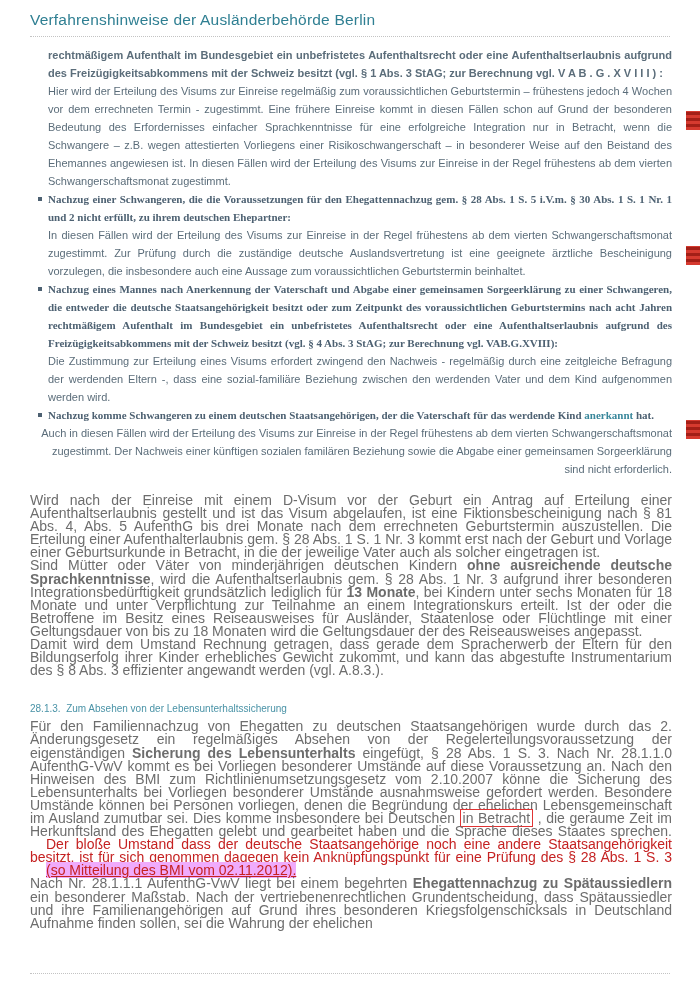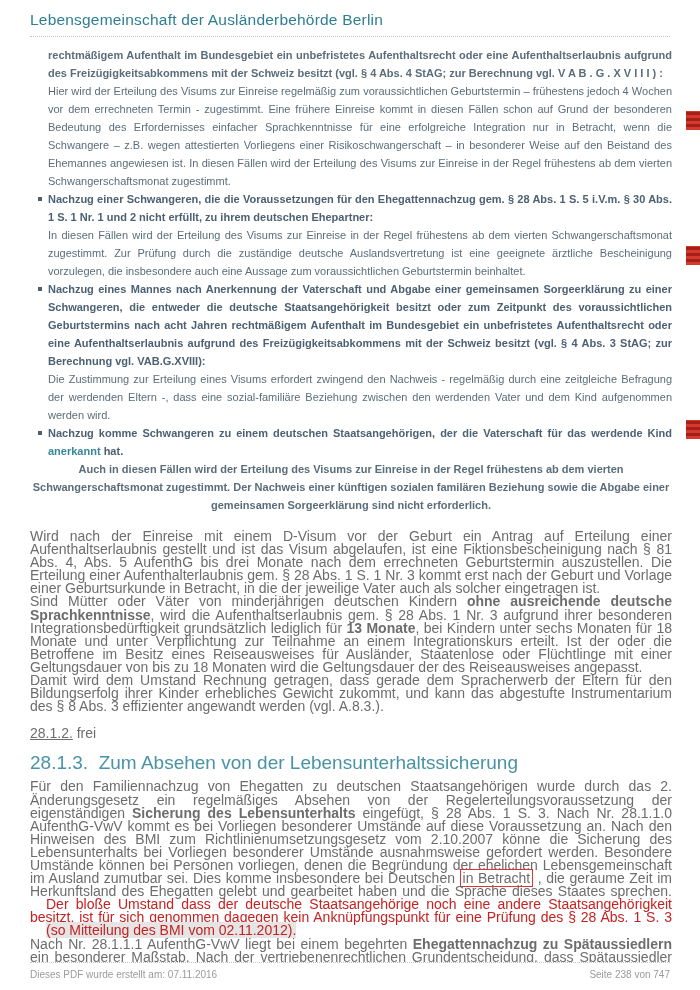--- a/index.html
+++ b/index.html
@@ -47,7 +47,7 @@
 
 <div class="page">
   <header class="header">
-    <h1 class="title">Lebensgemeinschaft der Ausländerbehörde Berlin</h1>
+    <h1 class="title">Verfahrenshinweise der Ausländerbehörde Berlin</h1>
     <div class="dotted header-rule"></div>
   </header>
 

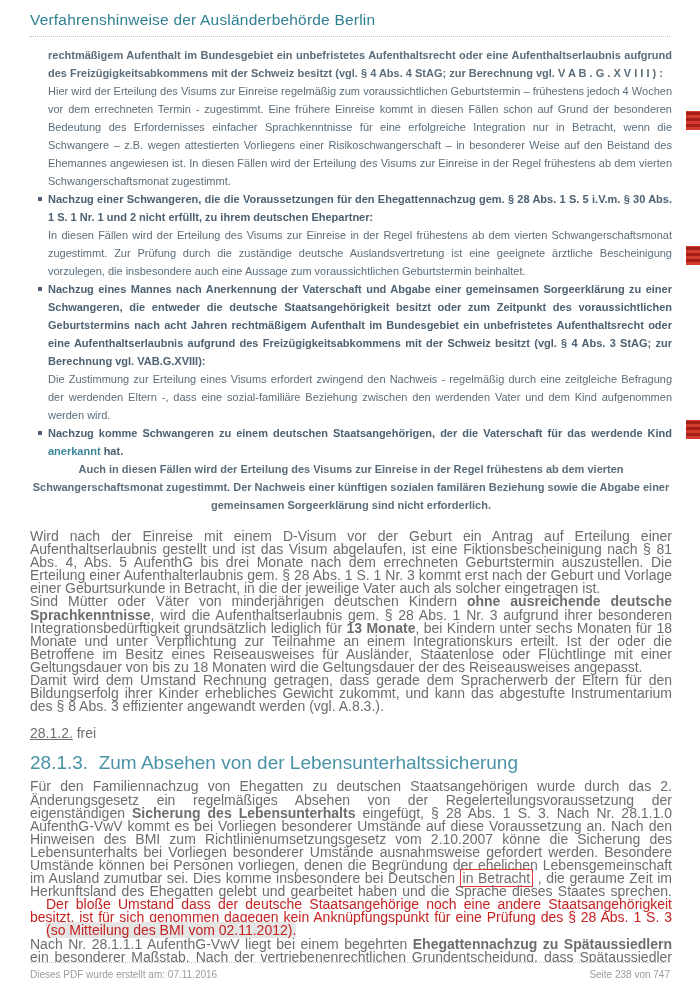--- a/index.html
+++ b/index.html
@@ -52,7 +52,7 @@
   </header>
 
   <main class="body" id="doc-body">
-      <div class="blk s1 ind"><span class="r-b">rechtmäßigem Aufenthalt im Bundesgebiet ein unbefristetes Aufenthaltsrecht oder eine Aufenthaltserlaubnis aufgrund des Freizügigkeitsabkommens mit der Schweiz besitzt (vgl. § 4 Abs. 4 StAG; zur Berechnung vgl. V A B . G . X V I I I ) :</span></div>
+      <div class="blk s1 ind"><span class="r-b">rechtmäßigem Aufenthalt im Bundesgebiet ein unbefristetes Aufenthaltsrecht oder eine Aufenthaltserlaubnis aufgrund des Freizügigkeitsabkommens mit der Schweiz besitzt (vgl. § 1 Abs. 3 StAG; zur Berechnung vgl. V A B . G . X V I I I ) :</span></div>
       <div class="blk s1 ind"><span>Hier wird der Erteilung des Visums zur Einreise regelmäßig zum voraussichtlichen Geburtstermin – frühestens jedoch 4 Wochen vor dem errechneten Termin -  zugestimmt. Eine frühere Einreise kommt in diesen Fällen schon auf Grund der besonderen Bedeutung des Erfordernisses einfacher Sprachkenntnisse für eine erfolgreiche Integration nur in Betracht, wenn die Schwangere – z.B. wegen attestierten Vorliegens einer Risikoschwangerschaft – in besonderer Weise auf den Beistand des Ehemannes angewiesen ist. In diesen Fällen wird der Erteilung des Visums zur Einreise in der Regel frühestens ab dem vierten Schwangerschaftsmonat zugestimmt.</span></div>
       <div class="blk bullet s1">
         <span class="bullet-marker"></span>

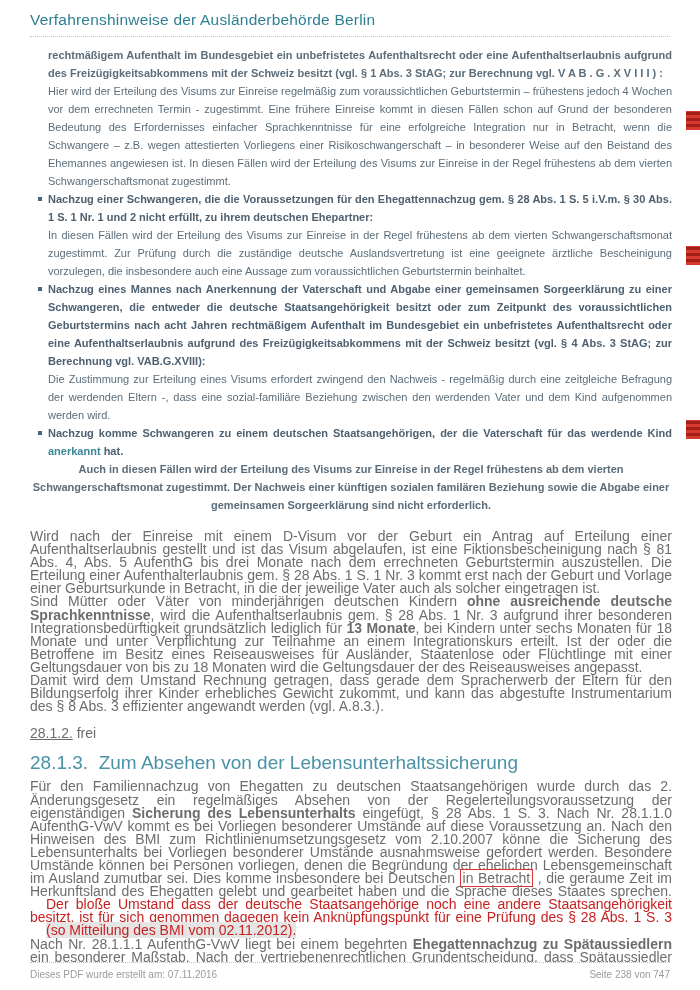--- a/index.html
+++ b/index.html
@@ -18,7 +18,7 @@
   .ind { margin-left:18px; }
   .left { text-align:center;font-weight:bold; }
 
-  .bullet { display:flex; margin-left:8px; }
+  .bullet { display:flex; margin-left:8px;font-family:Liberation Serif, serif; }
   .bullet-marker { flex:0 0 auto; width:4px; height:4px; background:#4d6172; margin:7px 6px 0 0; }
   .bullet-text { flex:1; font-weight:bold; color:#4d6172; text-align:justify; }
 

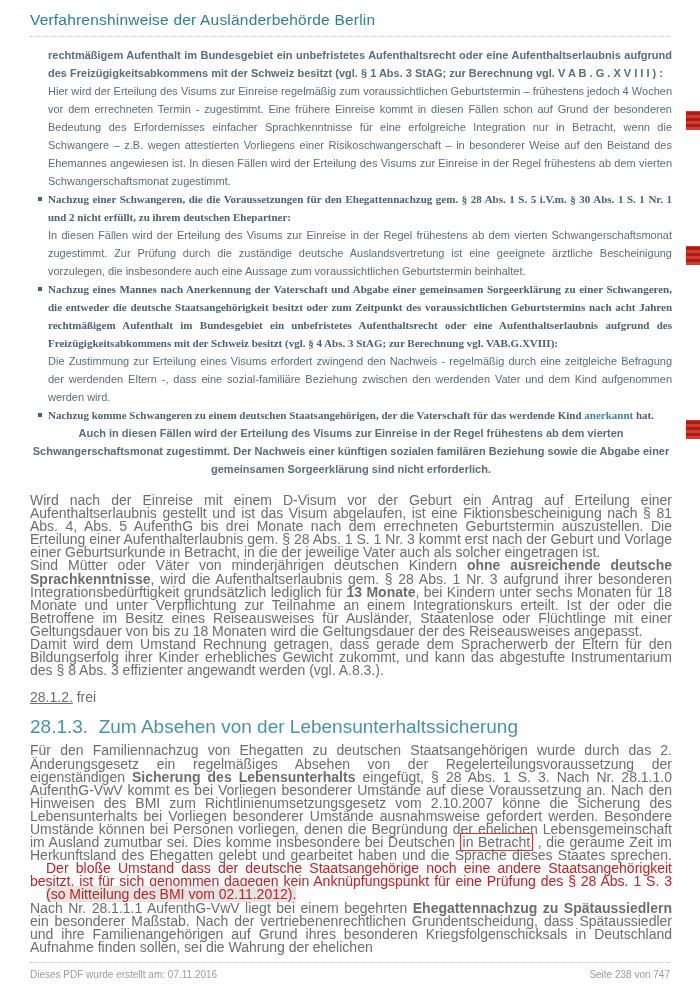--- a/index.html
+++ b/index.html
@@ -16,7 +16,7 @@
   .blk { }
   .s1 { font-size:11px; line-height:18px; color:#5b6d7a; text-align:justify; }
   .ind { margin-left:18px; }
-  .left { text-align:center;font-weight:bold; }
+  .left { text-align:right; }
 
   .bullet { display:flex; margin-left:8px;font-family:Liberation Serif, serif; }
   .bullet-marker { flex:0 0 auto; width:4px; height:4px; background:#4d6172; margin:7px 6px 0 0; }

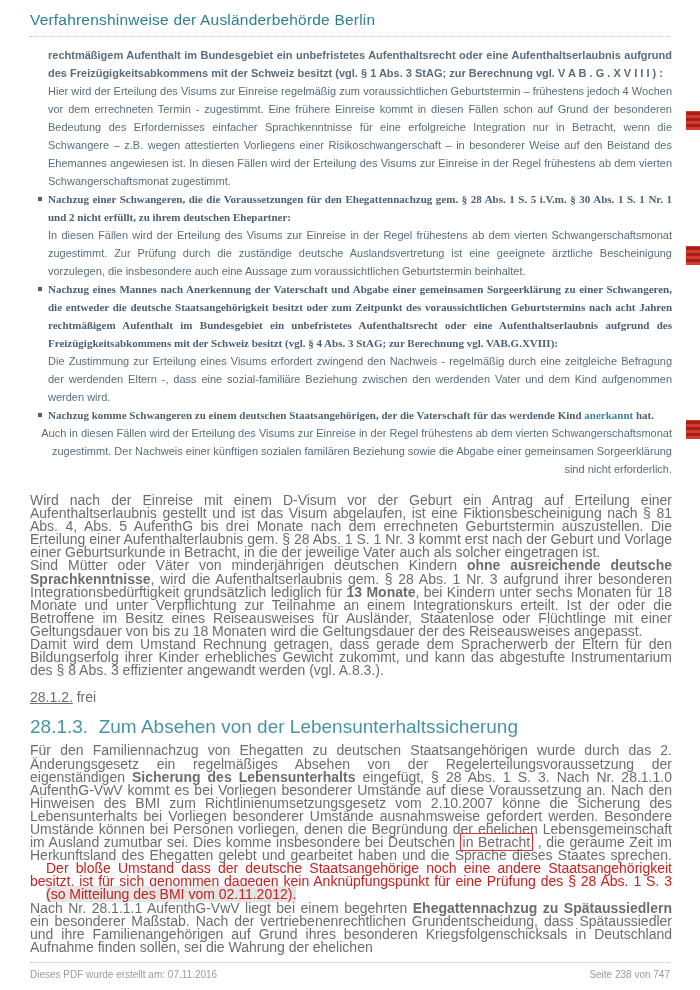--- a/index.html
+++ b/index.html
@@ -74,7 +74,6 @@
       <div class="blk s2"><span>Sind Mütter oder Väter von minderjährigen deutschen Kindern </span><span class="r-b">ohne ausreichende deutsche Sprachkenntnisse</span><span>, wird die Aufenthaltserlaubnis gem. § 28 Abs. 1 Nr. 3  aufgrund ihrer besonderen Integrationsbedürftigkeit grundsätzlich lediglich für </span><span class="r-b">13 Monate</span><span>, bei Kindern unter sechs Monaten für 18 Monate und unter Verpflichtung zur Teilnahme an einem Integrationskurs erteilt. Ist der oder die Betroffene im Besitz eines Reiseausweises für Ausländer, Staatenlose oder Flüchtlinge mit einer Geltungsdauer von bis zu 18 Monaten wird die Geltungsdauer der des Reiseausweises angepasst.</span></div>
       <div class="blk s2"><span>Damit wird dem Umstand Rechnung getragen, dass gerade dem Spracherwerb der Eltern für den Bildungserfolg ihrer Kinder erhebliches Gewicht zukommt, und kann das abgestufte Instrumentarium des § 8 Abs. 3 effizienter angewandt werden (vgl. A.8.3.).</span></div>
       <div style="height: 14px;"></div>
-      <div class="blk s2"><span class="r-u">28.1.2.</span><span> frei</span></div>
       <div style="height: 12px;"></div>
       <h2 class="blk h2"><span>28.1.3.&nbsp; Zum Absehen von der Lebensunterhaltssicherung</span></h2>
       <div style="height: 6px;"></div>

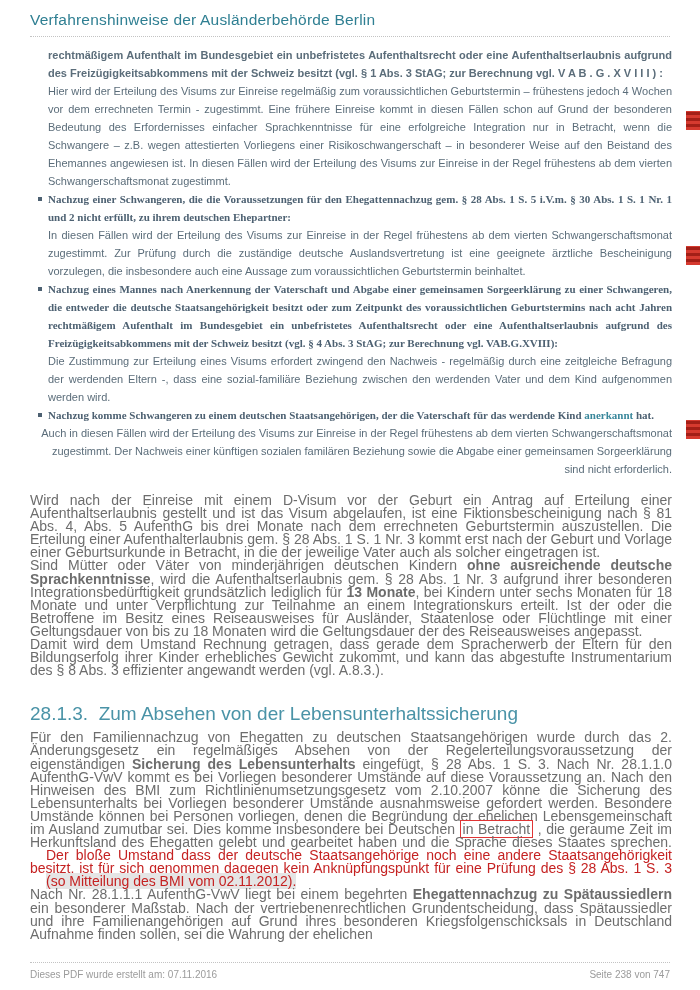--- a/index.html
+++ b/index.html
@@ -23,7 +23,7 @@
   .bullet-text { flex:1; font-weight:bold; color:#4d6172; text-align:justify; }
 
   .s2 { font-size:14px; line-height:13.1px; color:#6d6d6d; text-align:justify; }
-  h2.h2 { color:#4a93a7; font-size:19px; font-weight:normal; }
+  h2.h2 { color:#4a93a7; font-size:10px; font-weight:normal; }
 
   .r-b { font-weight:bold; }
   .r-u { text-decoration:underline; }

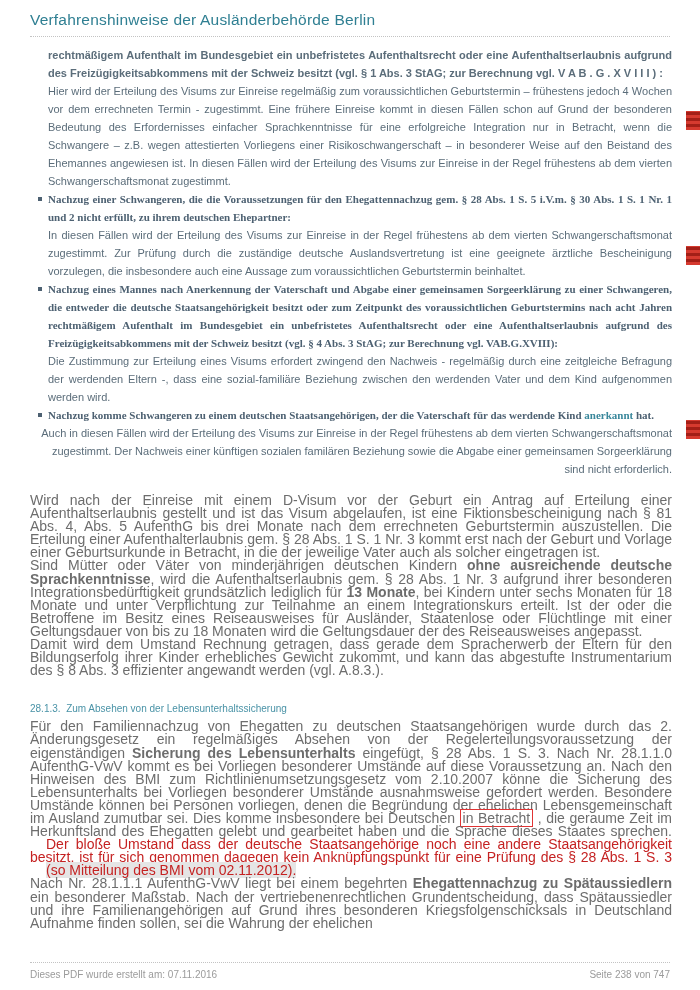--- a/index.html
+++ b/index.html
@@ -28,7 +28,7 @@
   .r-b { font-weight:bold; }
   .r-u { text-decoration:underline; }
   .r-red { color:#c52222;margin-left:16px; }
-  .r-hl { background:#e5e5e5; }
+  .r-hl { background:#f0abfc;text-decoration:underline; }
   .r-teal { color:#39879b; }
   .r-redbox { border:1px solid #e03434; padding:0 2px; }
 

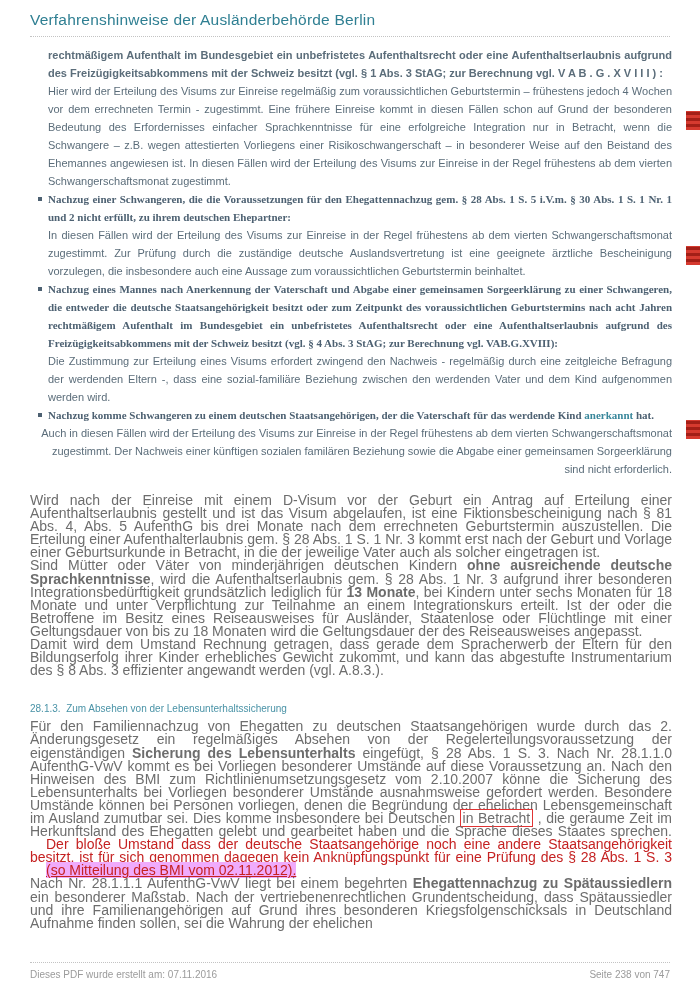--- a/index.html
+++ b/index.html
@@ -87,10 +87,6 @@
 
   <footer class="footer">
     <div class="dotted footer-rule"></div>
-    <div class="footer-row">
-      <span>Dieses PDF wurde erstellt am: 07.11.2016</span>
-      <span>Seite 238 von 747</span>
-    </div>
   </footer>
 </div>
 

